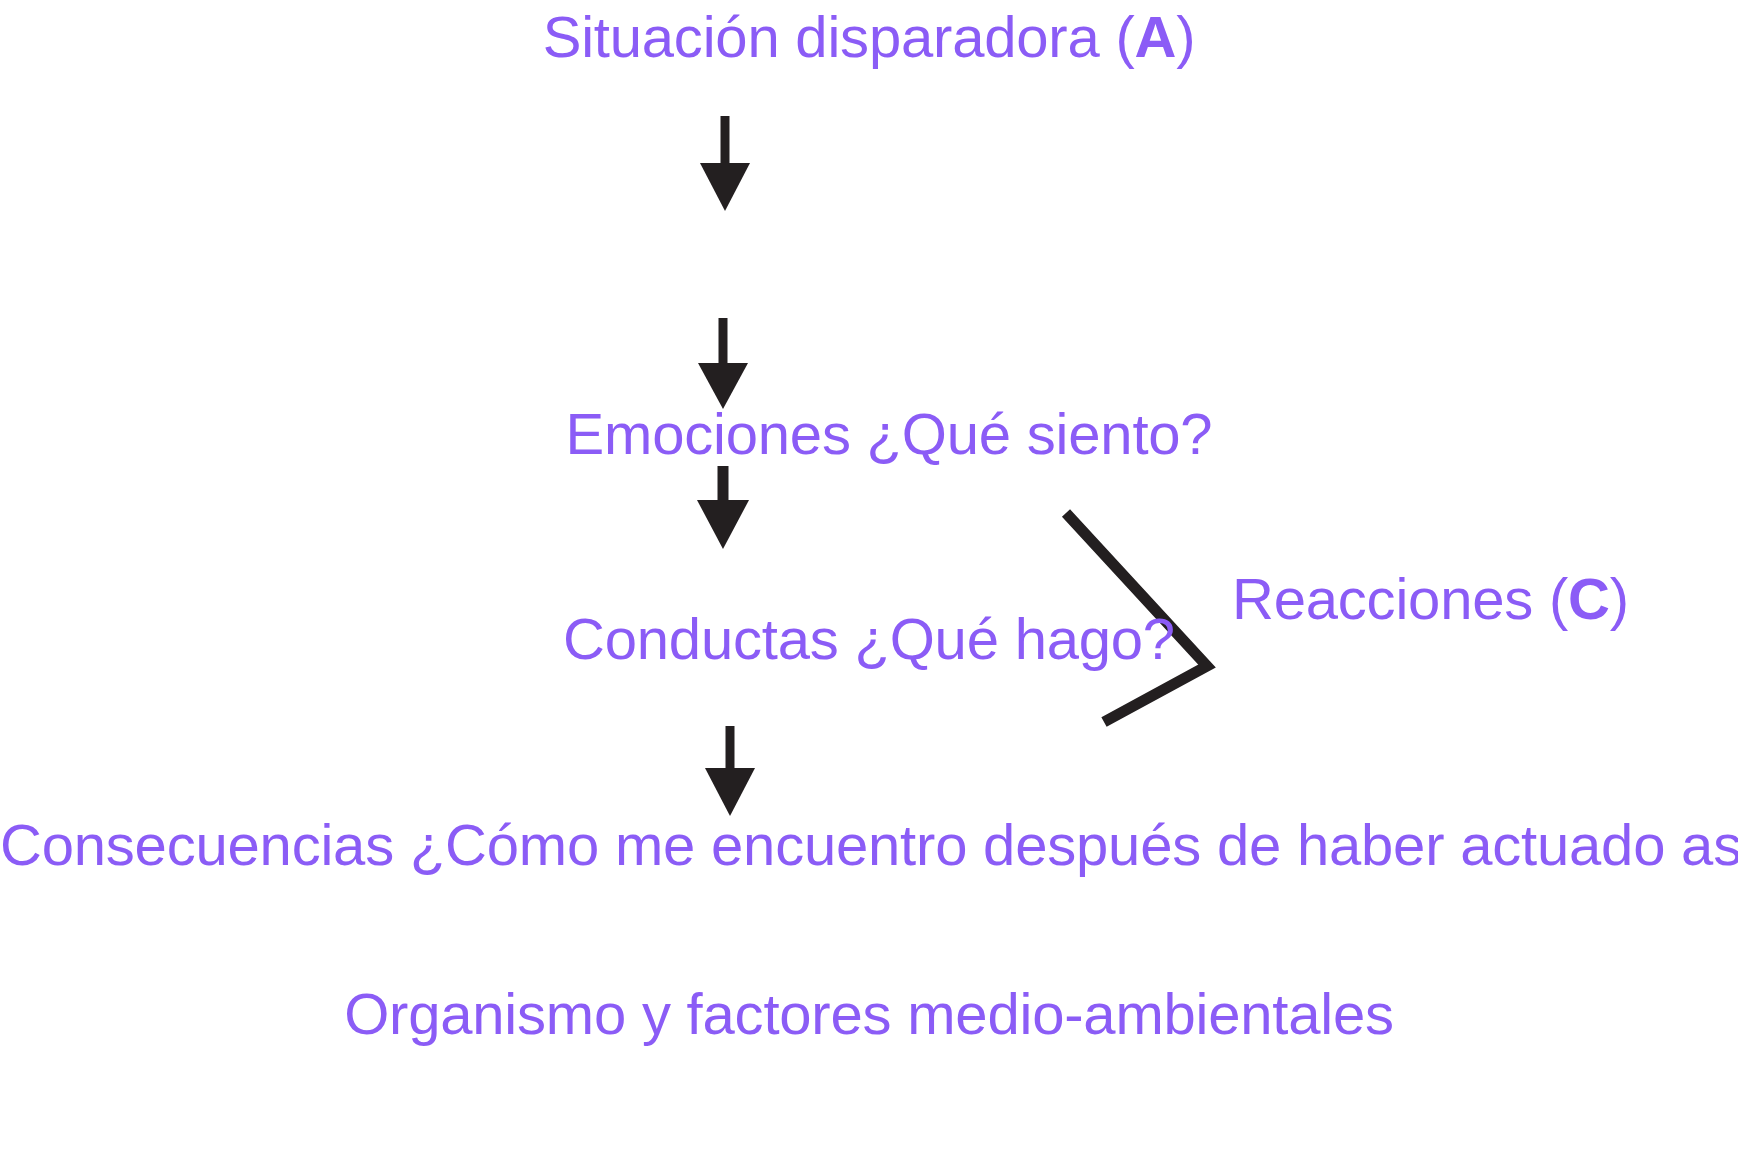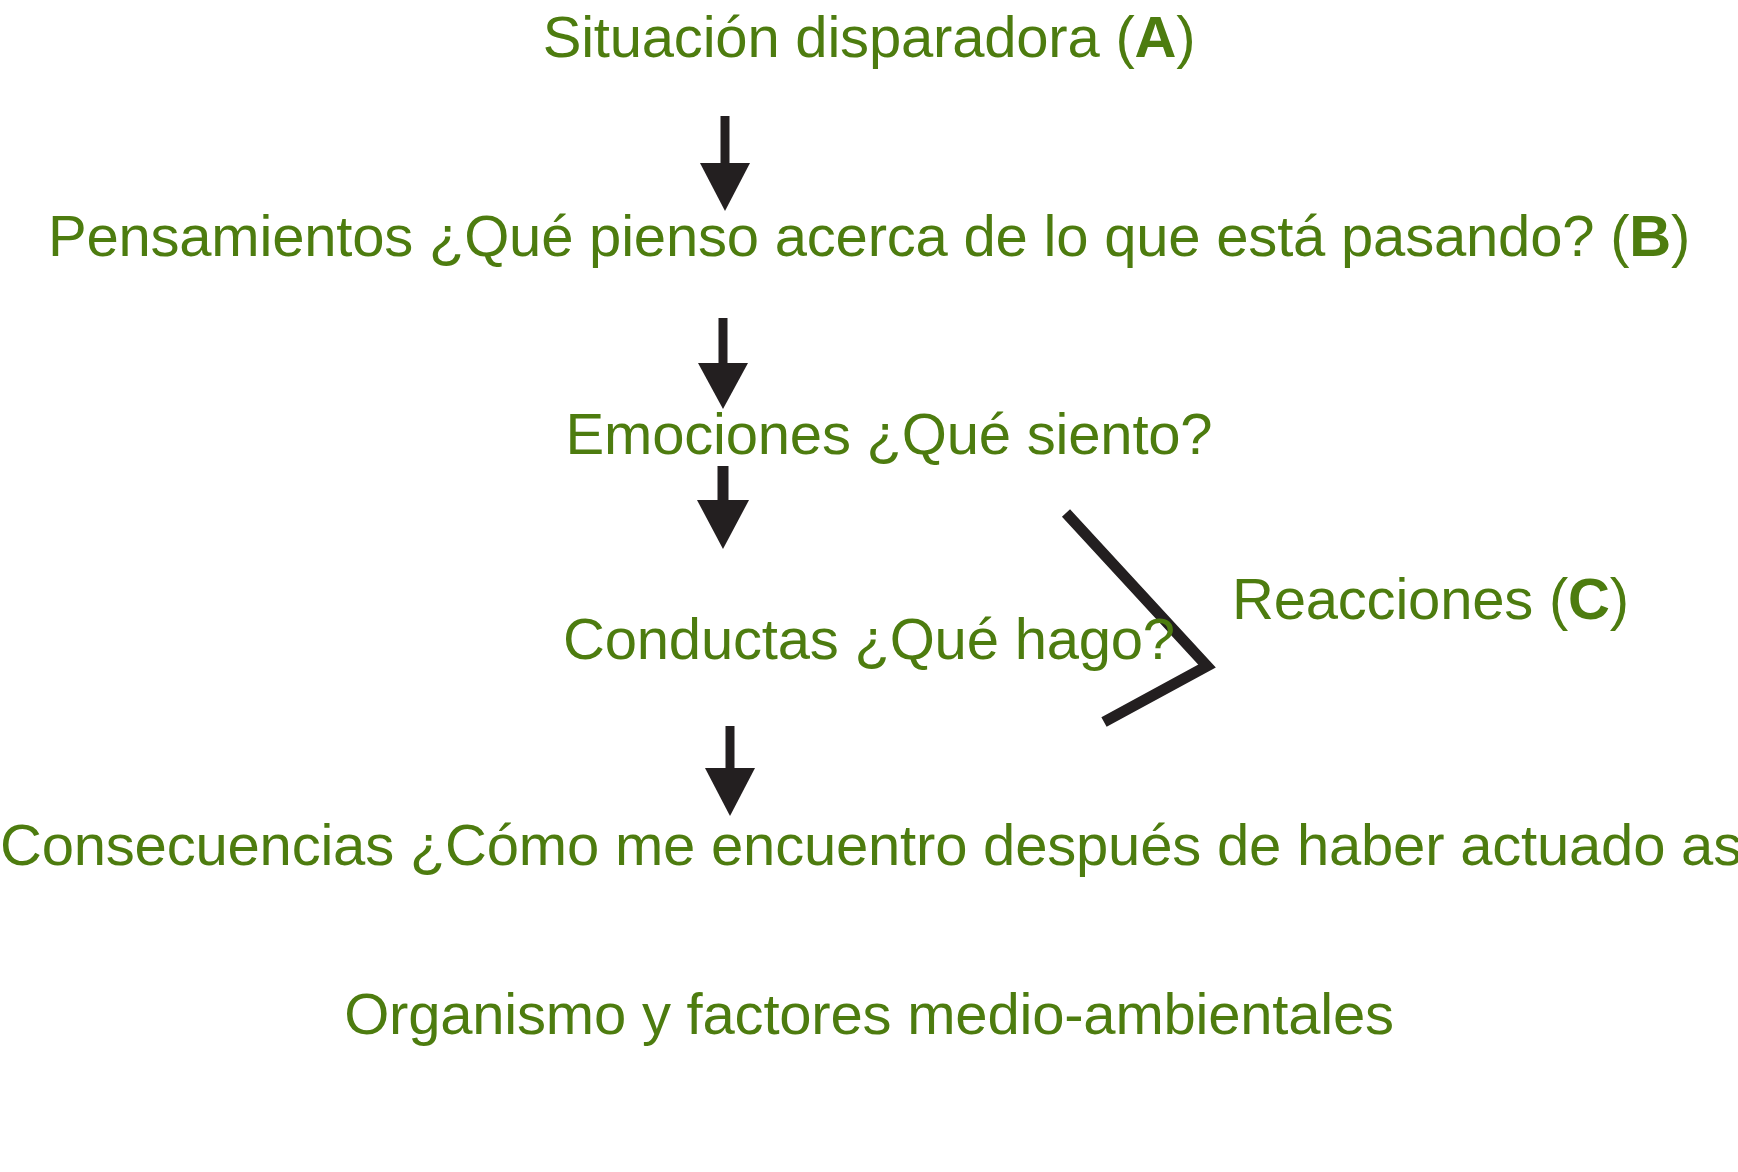--- a/index.html
+++ b/index.html
@@ -23,7 +23,7 @@
     line-height: 1;
     font-weight: 400;
     letter-spacing: -0.2px;
-    color: #4d7c0f;
+    color: #8b5cf6;
   }
   .line b {
     font-weight: 700;

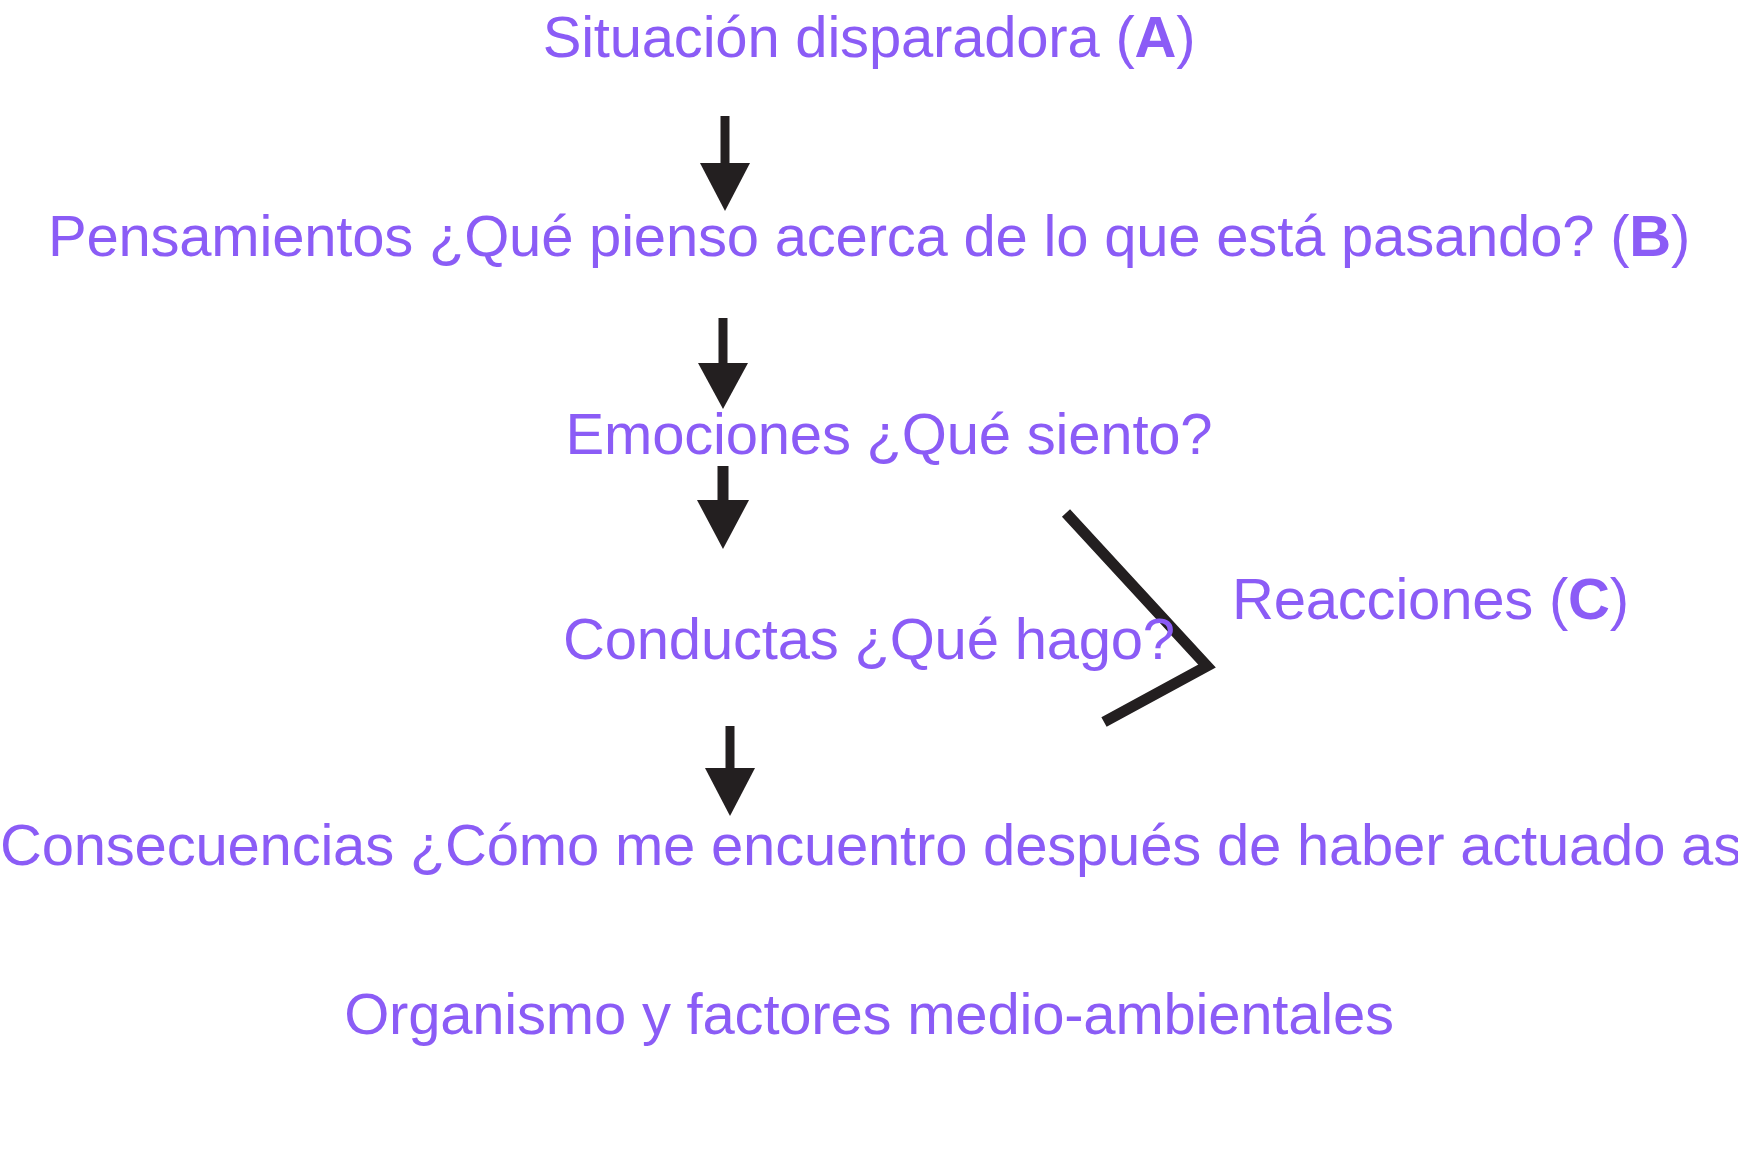--- a/index.html
+++ b/index.html
@@ -88,7 +88,6 @@
 
   <div class="line center" id="l1"><span>Situación disparadora (</span><b>A</b><span>)</span></div>
 
-  <div class="line center" id="l2"><span>Pensamientos ¿Qué pienso acerca de lo que está pasando? (</span><b>B</b><span>)</span></div>
 
   <div class="line center" id="l3"><span>Emociones ¿Qué siento?</span></div>
 

